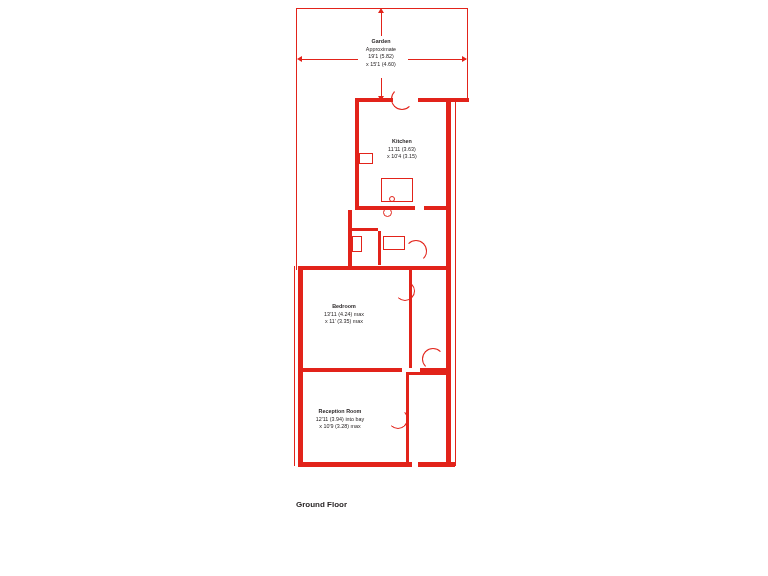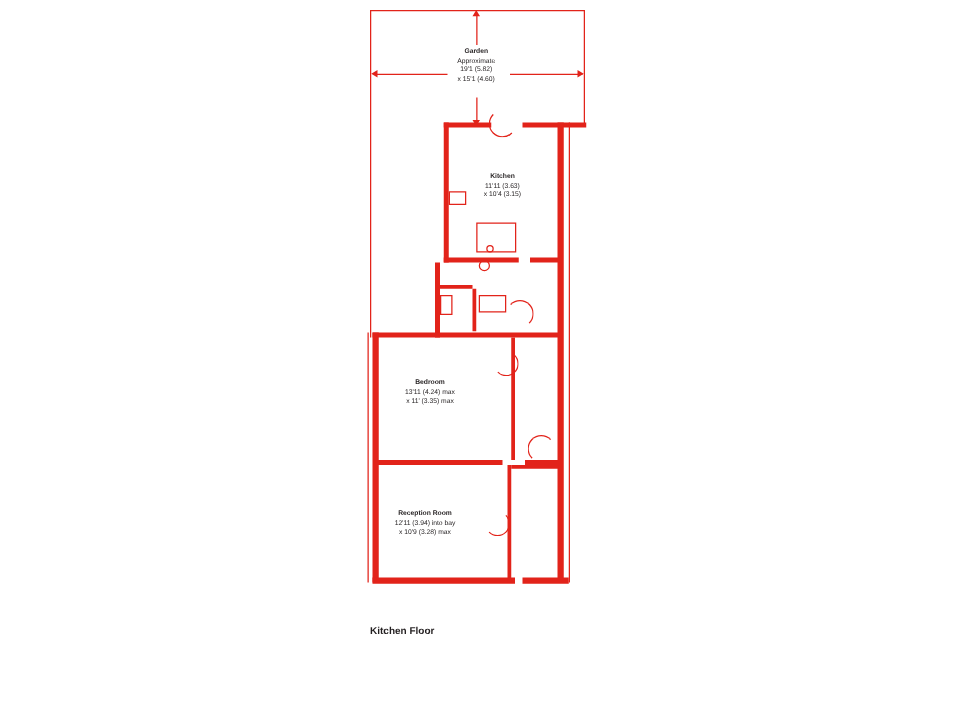--- a/index.html
+++ b/index.html
@@ -171,7 +171,7 @@
 
   </div>
 
-  <div class="floor-title">Kitchen Floor</div>
+  <div class="floor-title">Ground Floor</div>
 
   <div class="footer">
     

